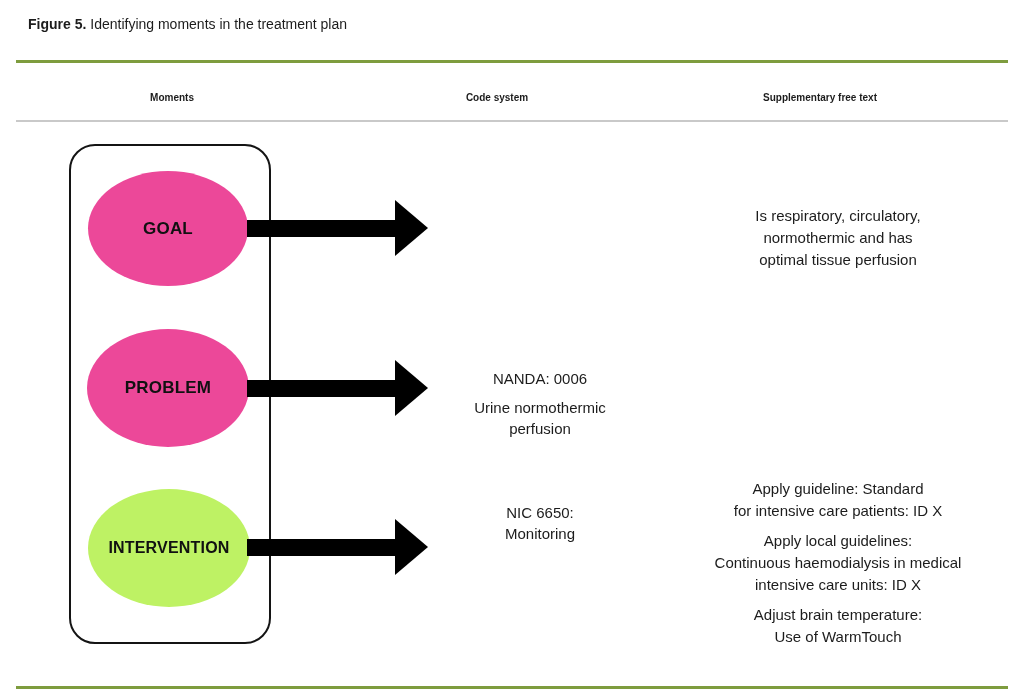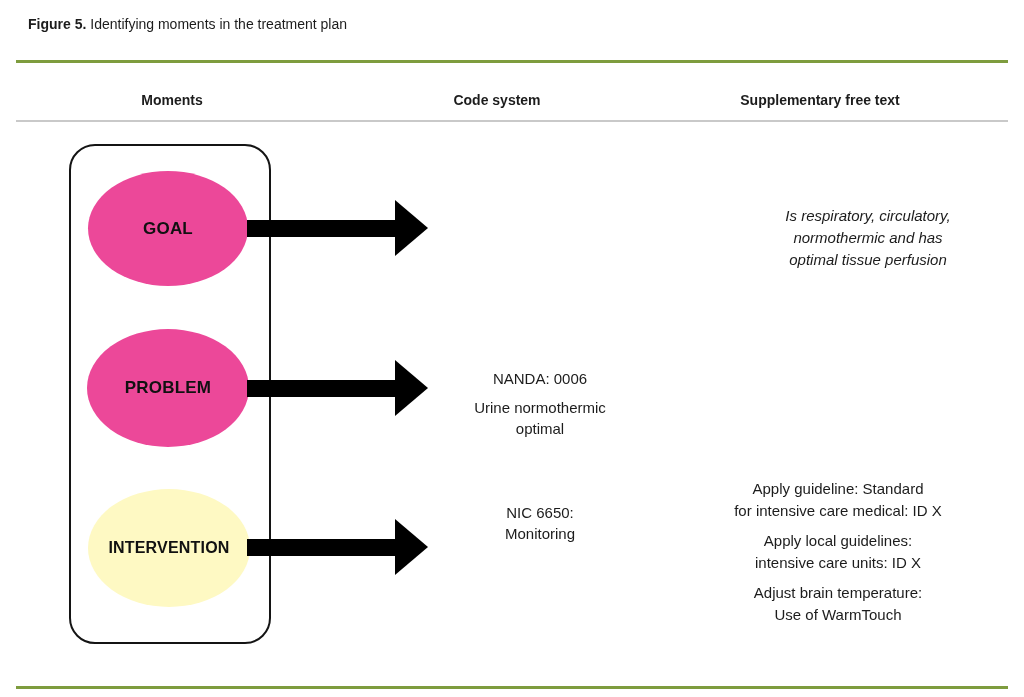--- a/index.html
+++ b/index.html
@@ -14,7 +14,7 @@
   .figure-title .bold { font-weight:bold; }
   .rule-green { left:16px; width:992px; height:3px; background:#7e9c3e; }
   .rule-gray  { left:16px; top:120px; width:992px; height:2px; background:#c9c9c9; }
-  .col-header { top:92px; font-size:14px; font-weight:bold; text-align:center; }
+  .col-header { top:92px; font-size:10px; font-weight:bold; text-align:center; }
   .moments-frame {
     left:69px; top:144px; width:202px; height:500px;
     border:2px solid #141414; border-radius:26px; background:transparent;

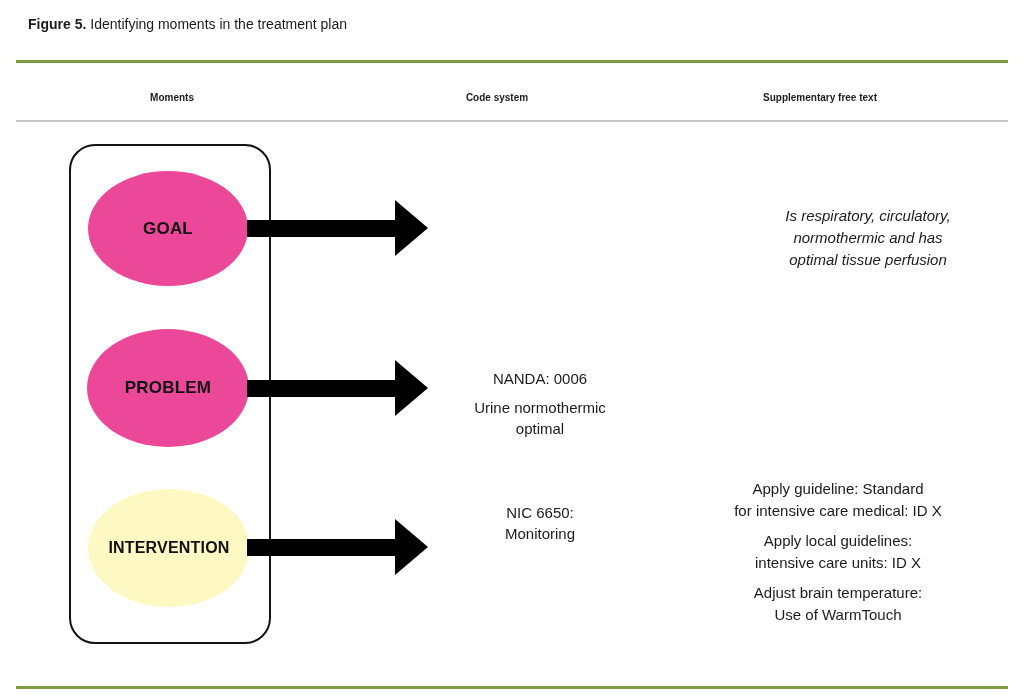--- a/index.html
+++ b/index.html
@@ -48,7 +48,7 @@
   .line { display:block; }
   .code-problem { left:450px; top:368px; width:180px; }
   .code-intervention { left:440px; top:502px; width:200px; }
-  .supp-goal { left:728px; top:205px; width:280px;font-style:italic; }
+  .supp-goal { left:698px; top:205px; width:280px; }
   .supp-problem { left:698px; top:337px; width:280px; }
   .supp-intervention { left:678px; top:478px; width:320px; }
   .rule-bottom { top:686px; }

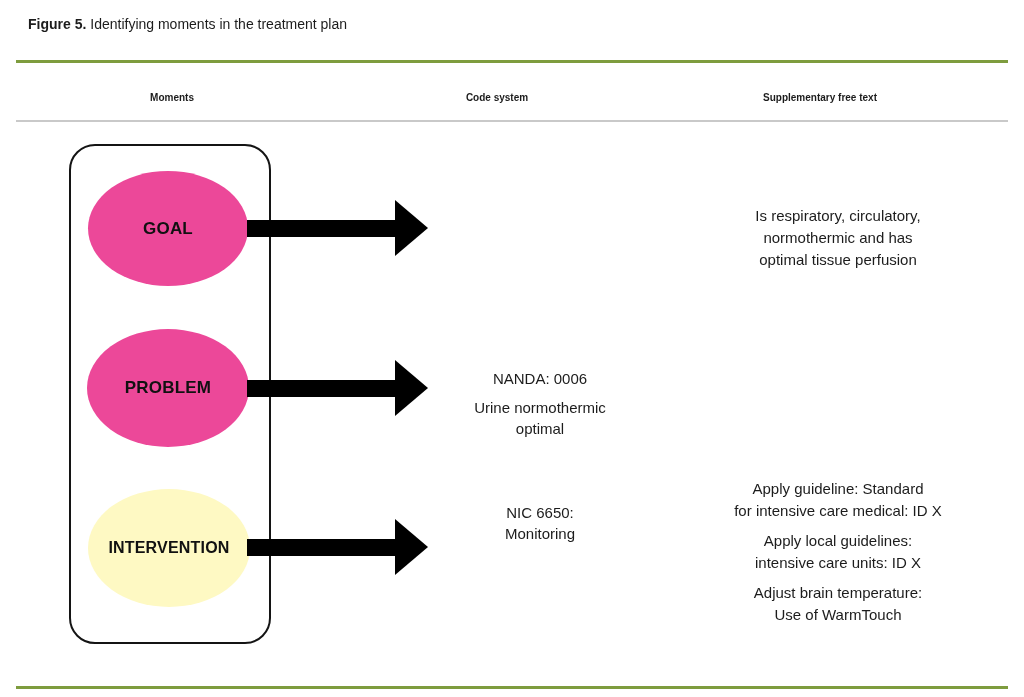--- a/index.html
+++ b/index.html
@@ -102,7 +102,7 @@
     </p>
     <p class="para">
       <span class="line">Urine normothermic</span>
-      <span class="line">optimal</span>
+      <span class="line">perfusion</span>
     </p>
   </div>
 

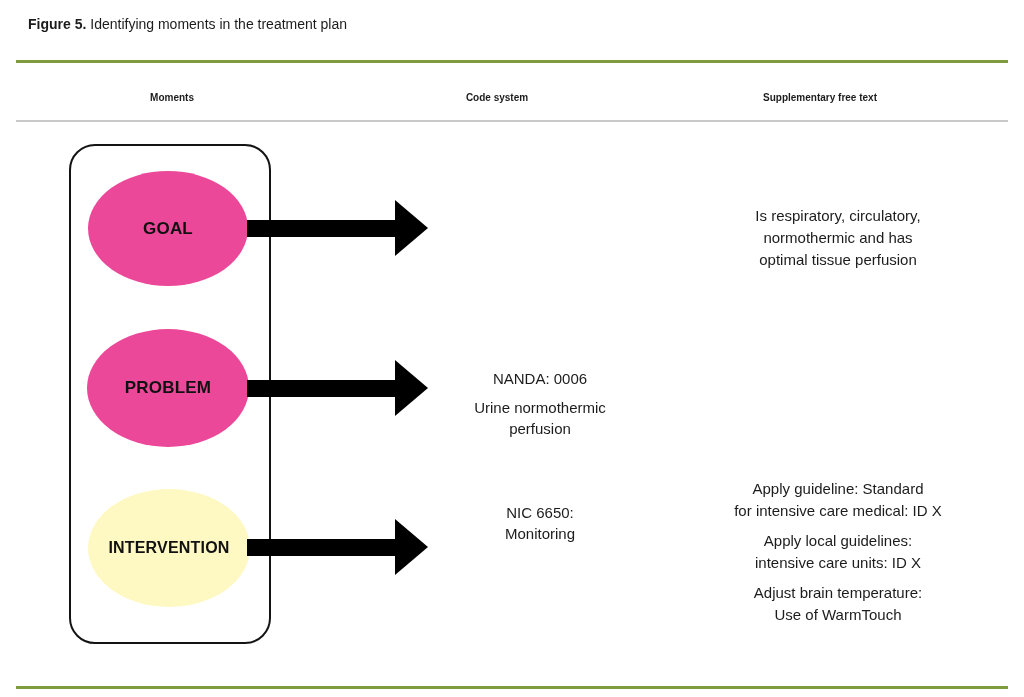--- a/index.html
+++ b/index.html
@@ -123,7 +123,7 @@
   <div class="abs text-block supp-block supp-intervention">
     <p class="para">
       <span class="line">Apply guideline: Standard</span>
-      <span class="line">for intensive care medical: ID X</span>
+      <span class="line">for intensive care patients: ID X</span>
     </p>
     <p class="para">
       <span class="line">Apply local guidelines:</span>

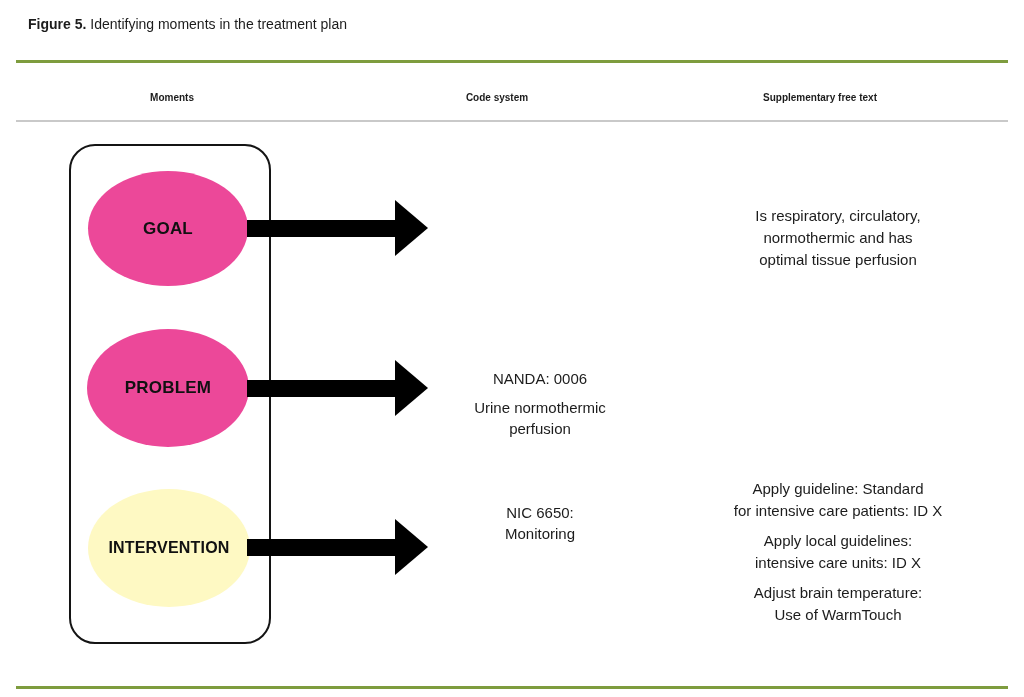--- a/index.html
+++ b/index.html
@@ -79,7 +79,7 @@
   <div class="abs ellipse ellipse-problem" style="background: #ec4899;">
     <span>PROBLEM</span>
   </div>
-  <div class="abs ellipse ellipse-intervention" style="background: #fef9c3;">
+  <div class="abs ellipse ellipse-intervention" style="background: #bef264;">
     <span>INTERVENTION</span>
   </div>
 

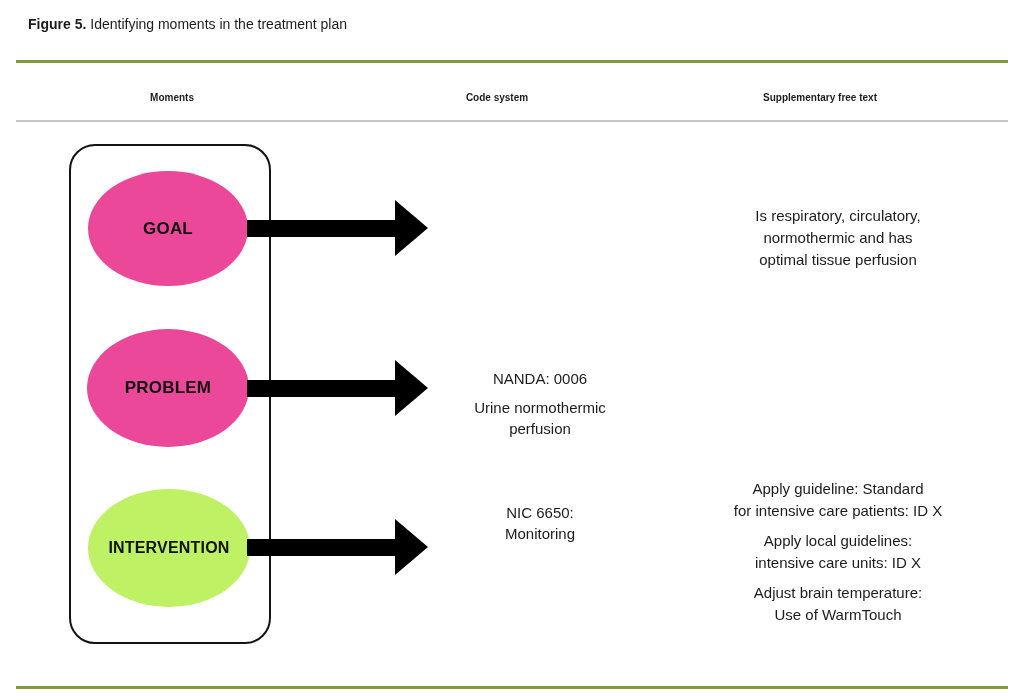--- a/index.html
+++ b/index.html
@@ -127,6 +127,7 @@
     </p>
     <p class="para">
       <span class="line">Apply local guidelines:</span>
+      <span class="line">Continuous haemodialysis in medical</span>
       <span class="line">intensive care units: ID X</span>
     </p>
     <p class="para">

